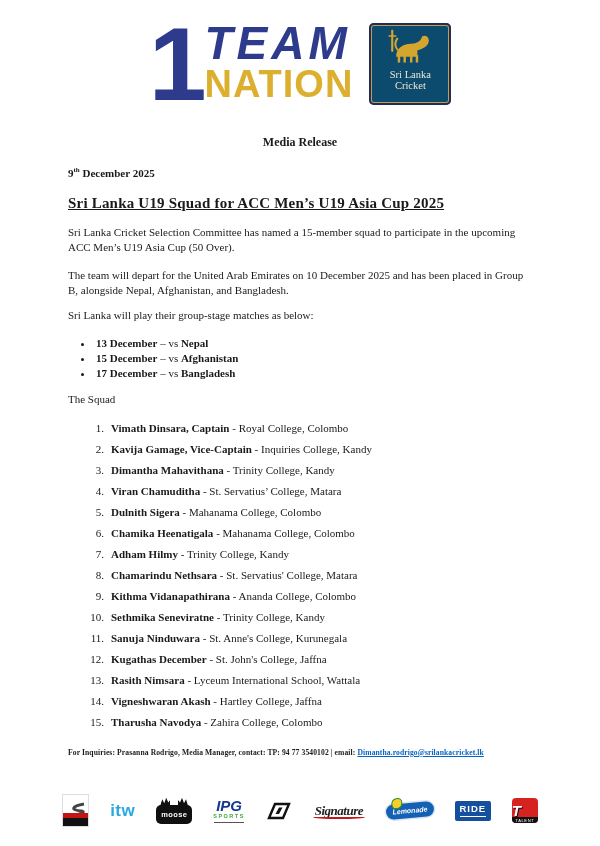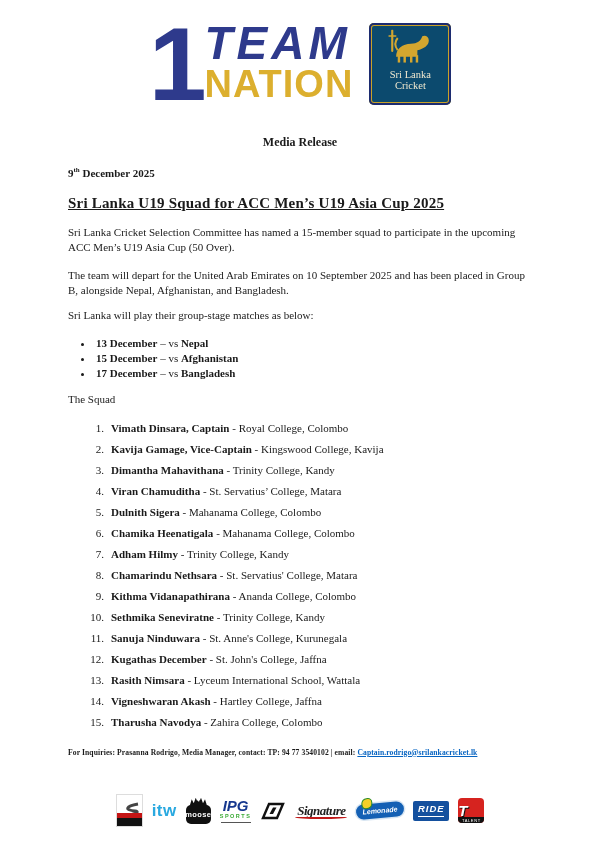--- a/index.html
+++ b/index.html
@@ -136,7 +136,7 @@
   <div class="headline">Sri Lanka U19 Squad for ACC Men’s U19 Asia Cup 2025</div>
 
   <p class="para first">Sri Lanka Cricket Selection Committee has named a 15-member squad to participate in the upcoming ACC Men’s U19 Asia Cup (50 Over).</p>
-  <p class="para">The team will depart for the United Arab Emirates on 10 September 2025 and has been placed in Group B, alongside Nepal, Afghanistan, and Bangladesh.</p>
+  <p class="para">The team will depart for the United Arab Emirates on 10 December 2025 and has been placed in Group B, alongside Nepal, Afghanistan, and Bangladesh.</p>
   <p class="para tight">Sri Lanka will play their group-stage matches as below:</p>
 
   <ul class="matches">

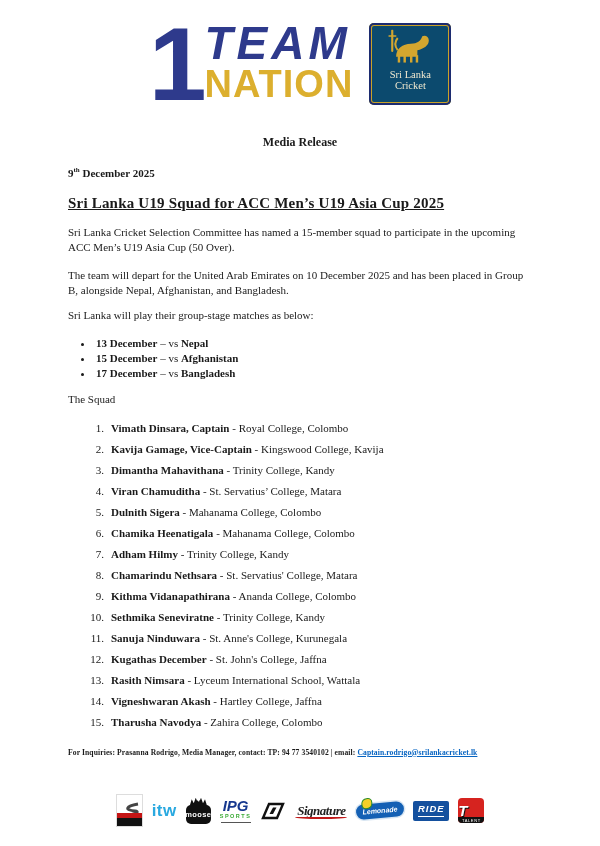--- a/index.html
+++ b/index.html
@@ -161,7 +161,7 @@
 
   <div class="squad">
     <div class="row"><span class="num">1.</span><span class="pname">Vimath Dinsara, Captain</span> <span class="sep">-</span> <span class="school">Royal College, Colombo</span></div>
-    <div class="row"><span class="num">2.</span><span class="pname">Kavija Gamage, Vice-Captain</span> <span class="sep">-</span> <span class="school">Kingswood College, Kavija</span></div>
+    <div class="row"><span class="num">2.</span><span class="pname">Kavija Gamage, Vice-Captain</span> <span class="sep">-</span> <span class="school">Inquiries College, Kandy</span></div>
     <div class="row"><span class="num">3.</span><span class="pname">Dimantha Mahavithana</span> <span class="sep">-</span> <span class="school">Trinity College, Kandy</span></div>
     <div class="row"><span class="num">4.</span><span class="pname">Viran Chamuditha</span> <span class="sep">-</span> <span class="school">St. Servatius’ College, Matara</span></div>
     <div class="row"><span class="num">5.</span><span class="pname">Dulnith Sigera</span> <span class="sep">-</span> <span class="school">Mahanama College, Colombo</span></div>

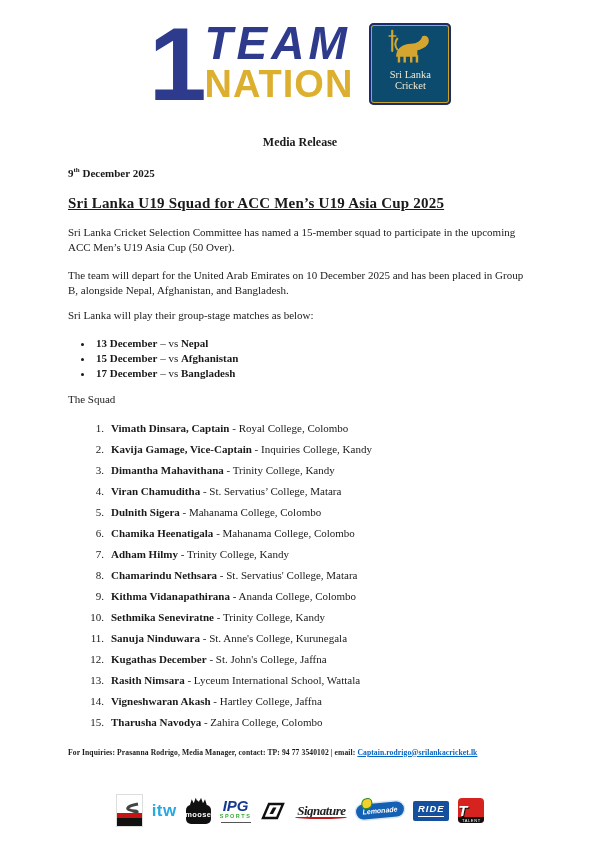--- a/index.html
+++ b/index.html
@@ -179,7 +179,7 @@
 
   <div class="foot">
     <span>For Inquiries: Prasanna Rodrigo, Media Manager, contact: TP: 94 77 3540102 | email:</span>
-    <a href="#">Captain.rodrigo@srilankacricket.lk</a>
+    <a href="#">Dimantha.rodrigo@srilankacricket.lk</a>
   </div>
 
   <div class="sponsors">

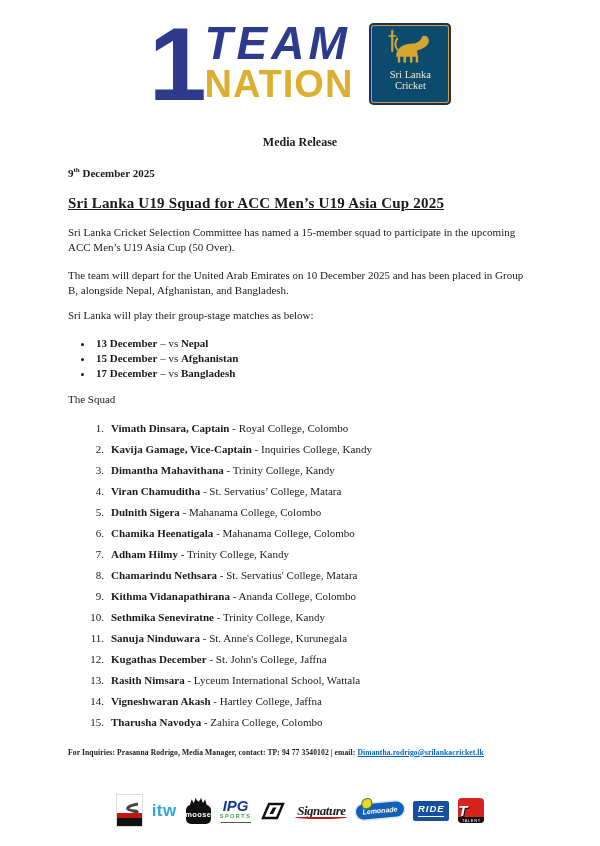--- a/index.html
+++ b/index.html
@@ -60,7 +60,7 @@
   .foot a { color:#0563c1; text-decoration:underline; font-weight:700; }
 
   
-  .sponsors { margin-top:32px; display:flex; justify-content:center; align-items:center; gap:9px; height:42px; }
+  .sponsors { margin-top:32px; display:flex; justify-content:center; align-items:center; gap:21px; height:42px; }
   .sp { display:flex; flex-direction:column; align-items:center; justify-content:center; }
 
   .sp-swoosh { width:27px; height:33px; border:1px solid #ddd; position:relative; overflow:hidden; background:#fff; }

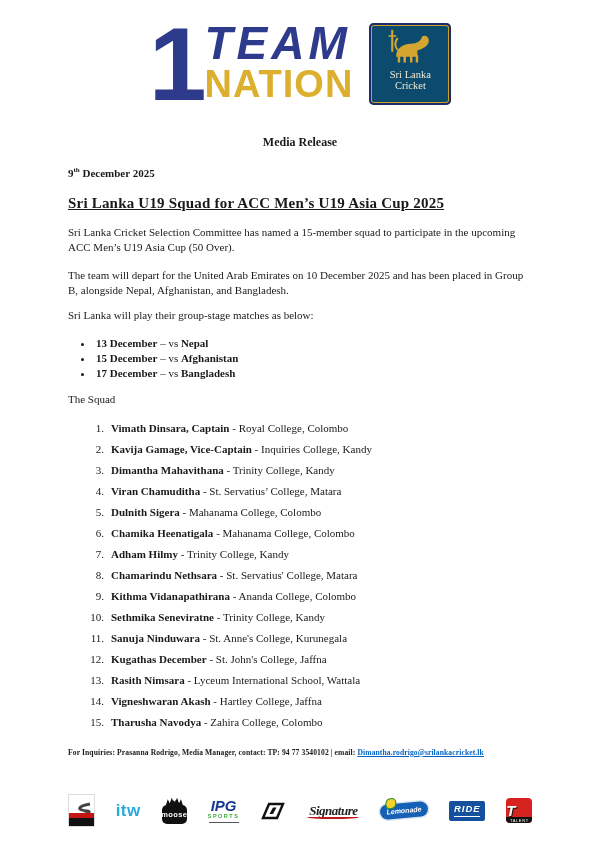--- a/index.html
+++ b/index.html
@@ -69,7 +69,7 @@
 
   .itw-text { font-family:"Liberation Sans", sans-serif; font-weight:800; font-size:17px; color:#2aa9e0; letter-spacing:0.5px; }
 
-  .moose-box { width:25px; height:19px; background:#101010; border-radius:5px; position:relative; display:flex; align-items:center; justify-content:center; margin-top:7px; }
+  .moose-box { width:36px; height:19px; background:#101010; border-radius:5px; position:relative; display:flex; align-items:center; justify-content:center; margin-top:7px; }
   .moose-box .lbl { color:#fff; font-family:"Liberation Sans", sans-serif; font-size:7.5px; font-weight:700; letter-spacing:0.4px; }
   .antler { position:absolute; top:-7px; width:10px; height:8px; background:#101010; clip-path:polygon(0 100%, 20% 20%, 40% 70%, 60% 0, 80% 60%, 100% 30%, 100% 100%); }
   .antler.l { left:4px; } .antler.r { right:4px; transform:scaleX(-1); }

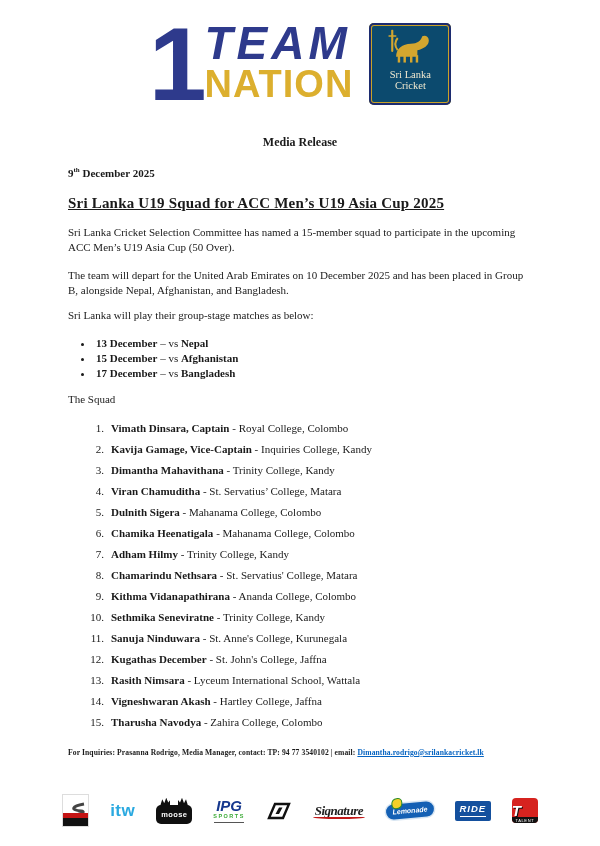--- a/index.html
+++ b/index.html
@@ -87,7 +87,7 @@
   .lem-pill .lbl { color:#fff; font-family:"Liberation Sans", sans-serif; font-style:italic; font-weight:700; font-size:7px; }
   .lemon { position:absolute; left:6px; top:-6px; width:11px; height:11px; background:#f3d02a; border:1.5px solid #2a8a2a; border-radius:50% 40% 50% 40%; }
 
-  .ride-box { width:36px; height:20px; background:#14509e; border-radius:2px; display:flex; flex-direction:column; align-items:center; justify-content:center;font-style:italic; }
+  .ride-box { width:36px; height:20px; background:#14509e; border-radius:2px; display:flex; flex-direction:column; align-items:center; justify-content:center; }
   .ride-box .lbl { color:#fff; font-family:"Liberation Sans", sans-serif; font-weight:800; font-size:9.5px; letter-spacing:1px; line-height:10px; }
   .ride-box .sub { width:26px; height:1px; background:#ffffff; margin-top:2px; }
 

